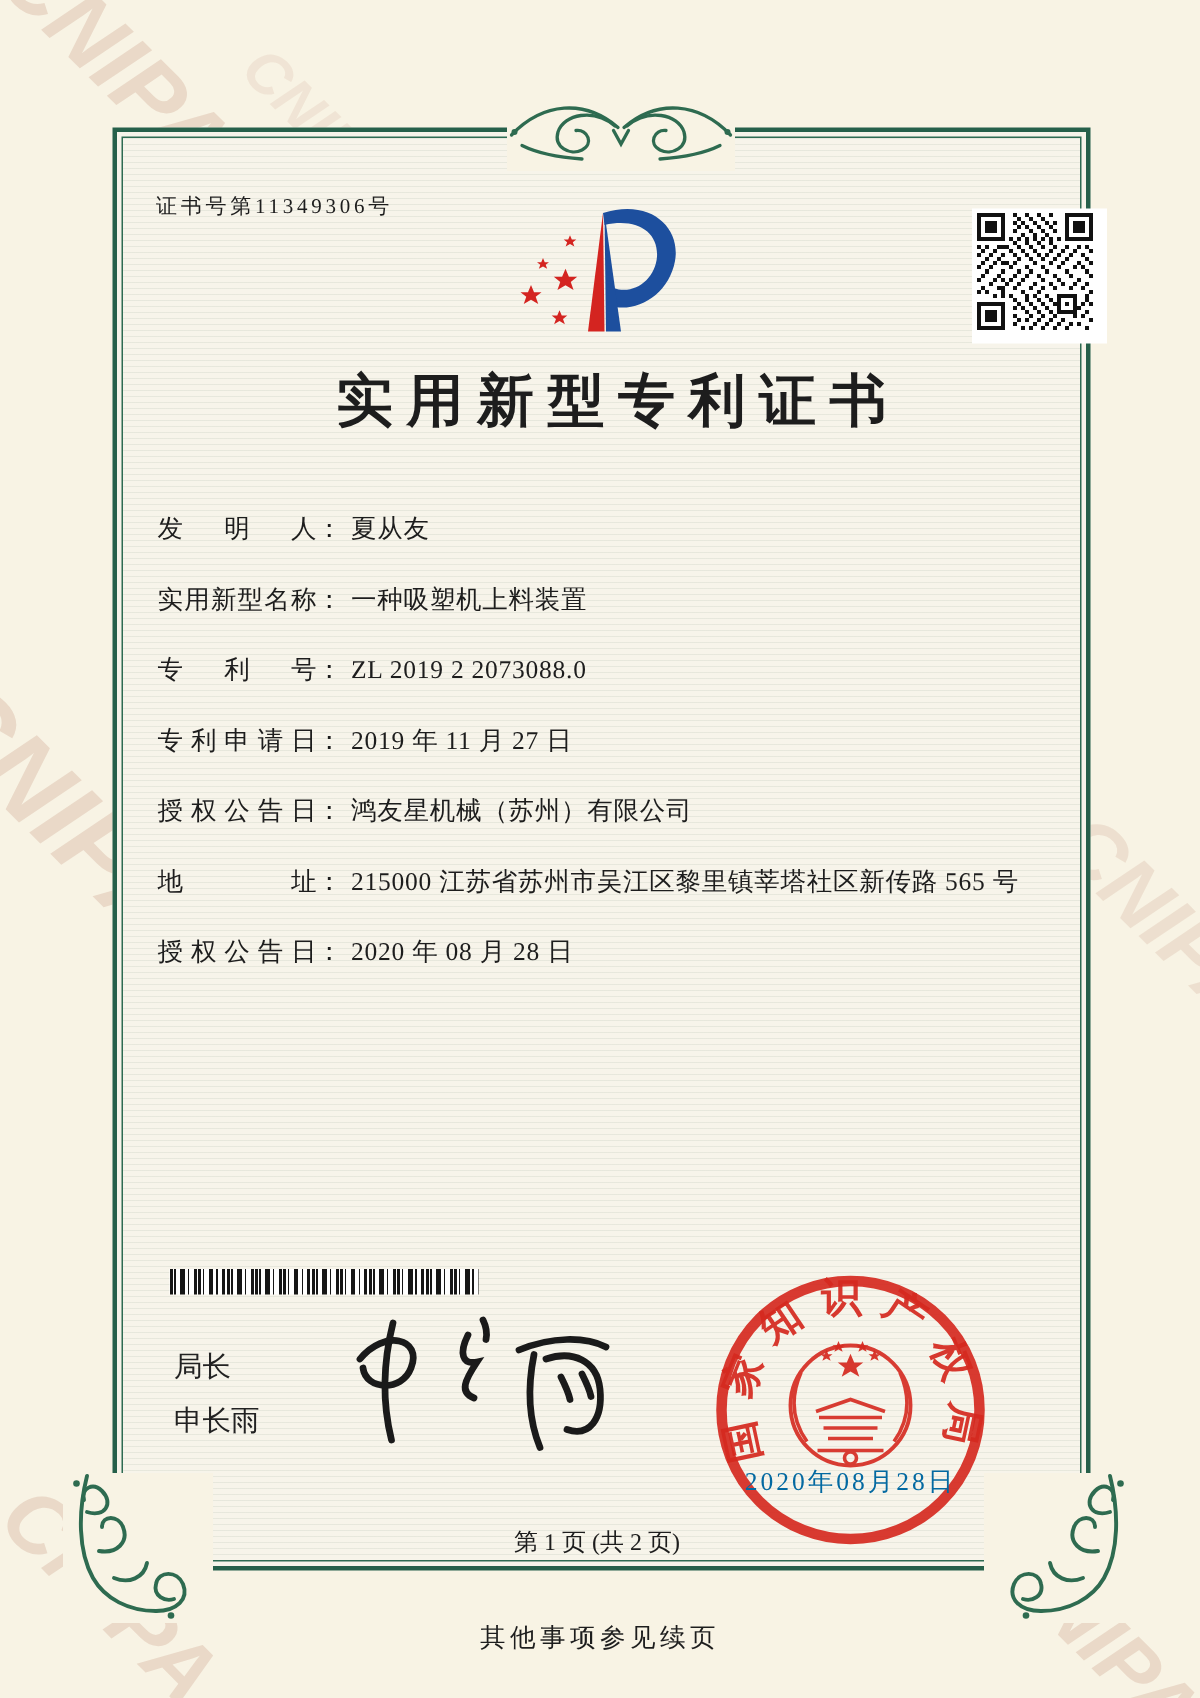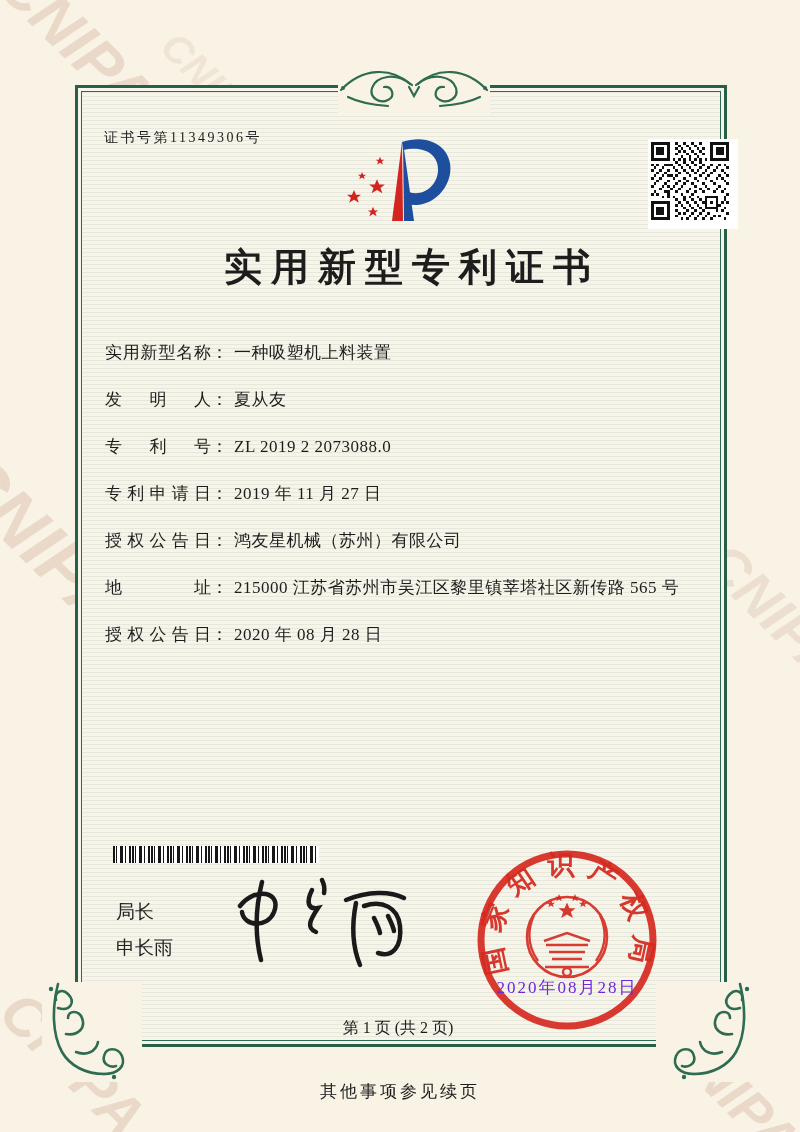--- a/index.html
+++ b/index.html
@@ -193,10 +193,10 @@
 
     <div class="fields">
       <div class="frow">
+        <span class="flabel">发明人</span><span class="fcolon">：</span><span class="fvalue">夏从友</span>
+      </div>
+      <div class="frow">
         <span class="flabel">实用新型名称</span><span class="fcolon">：</span><span class="fvalue">一种吸塑机上料装置</span>
-      </div>
-      <div class="frow">
-        <span class="flabel">发明人</span><span class="fcolon">：</span><span class="fvalue">夏从友</span>
       </div>
       <div class="frow">
         <span class="flabel">专利号</span><span class="fcolon">：</span><span class="fvalue">ZL 2019 2 2073088.0</span>

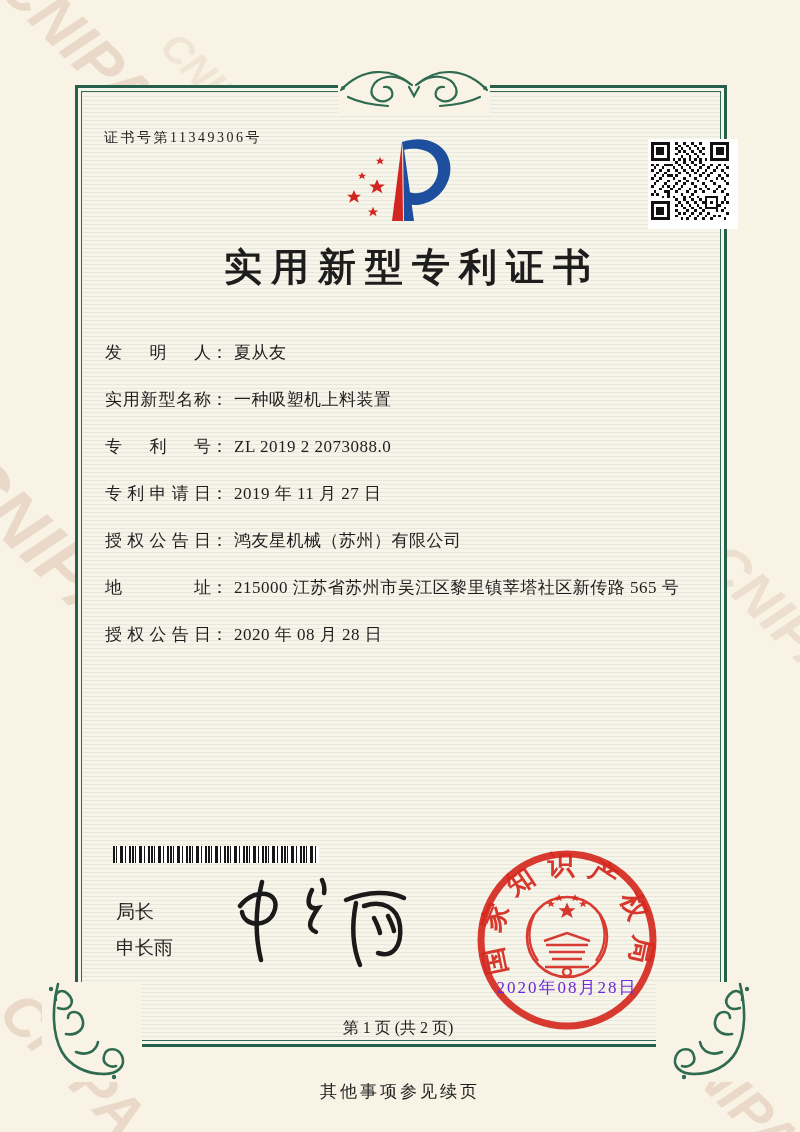--- a/index.html
+++ b/index.html
@@ -57,7 +57,7 @@
 
   .seal{position:absolute;left:472px;top:845px;width:190px;height:190px;}
   .seal-date{position:absolute;left:478px;top:976px;width:178px;text-align:center;
-             font-size:17px;letter-spacing:2px;color:#6d28d9;}
+             font-size:17px;letter-spacing:2px;color:#0369a1;}
 
   .page-info{position:absolute;left:75px;top:1018px;width:646px;text-align:center;font-size:16px;}
   .note{position:absolute;left:0;top:1080px;width:100%;text-align:center;font-size:17px;letter-spacing:3px;}

